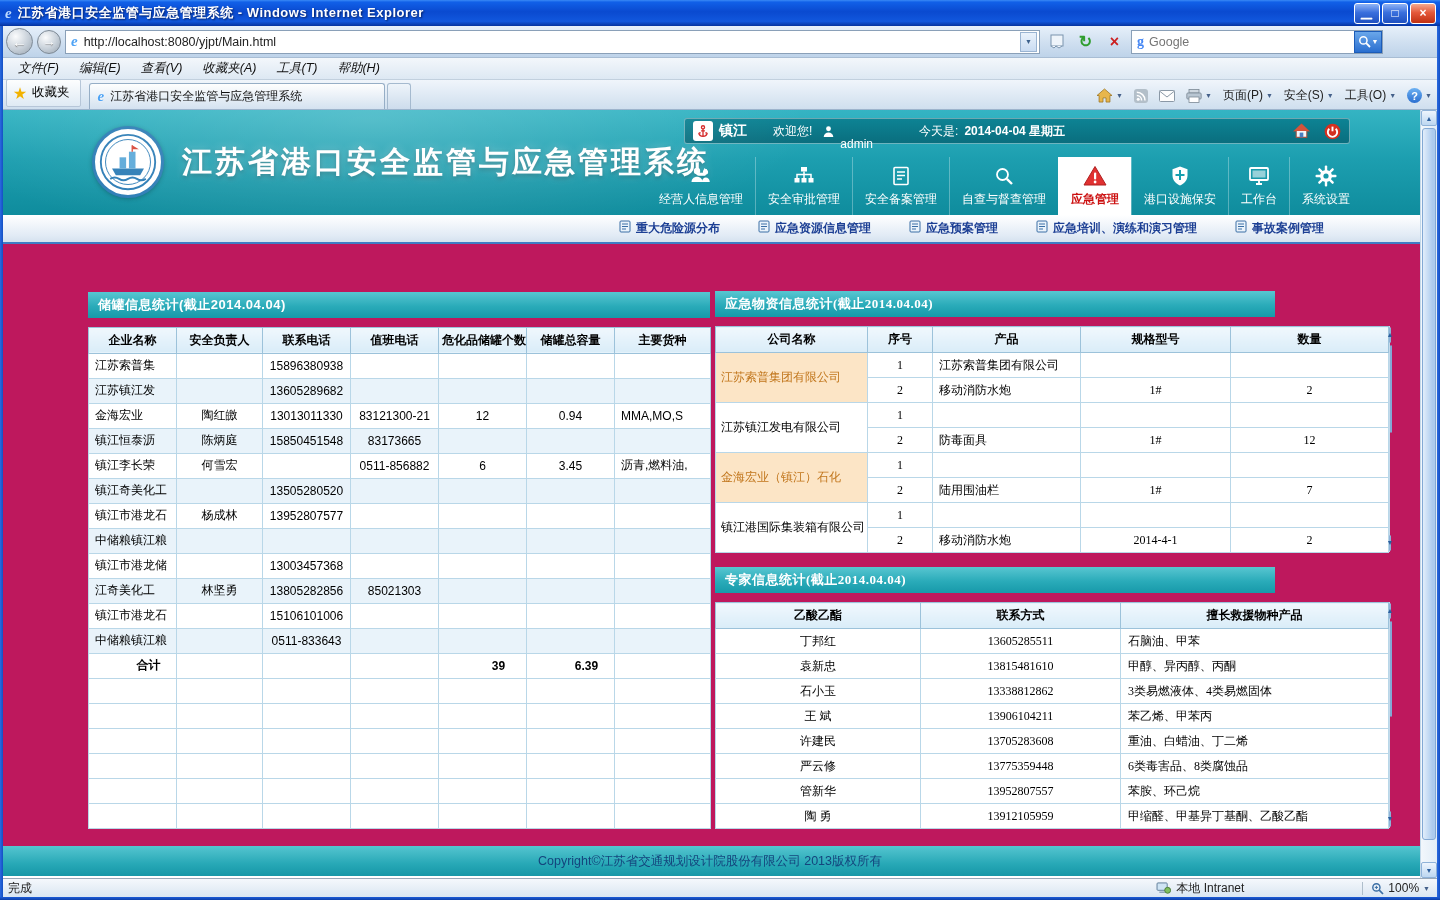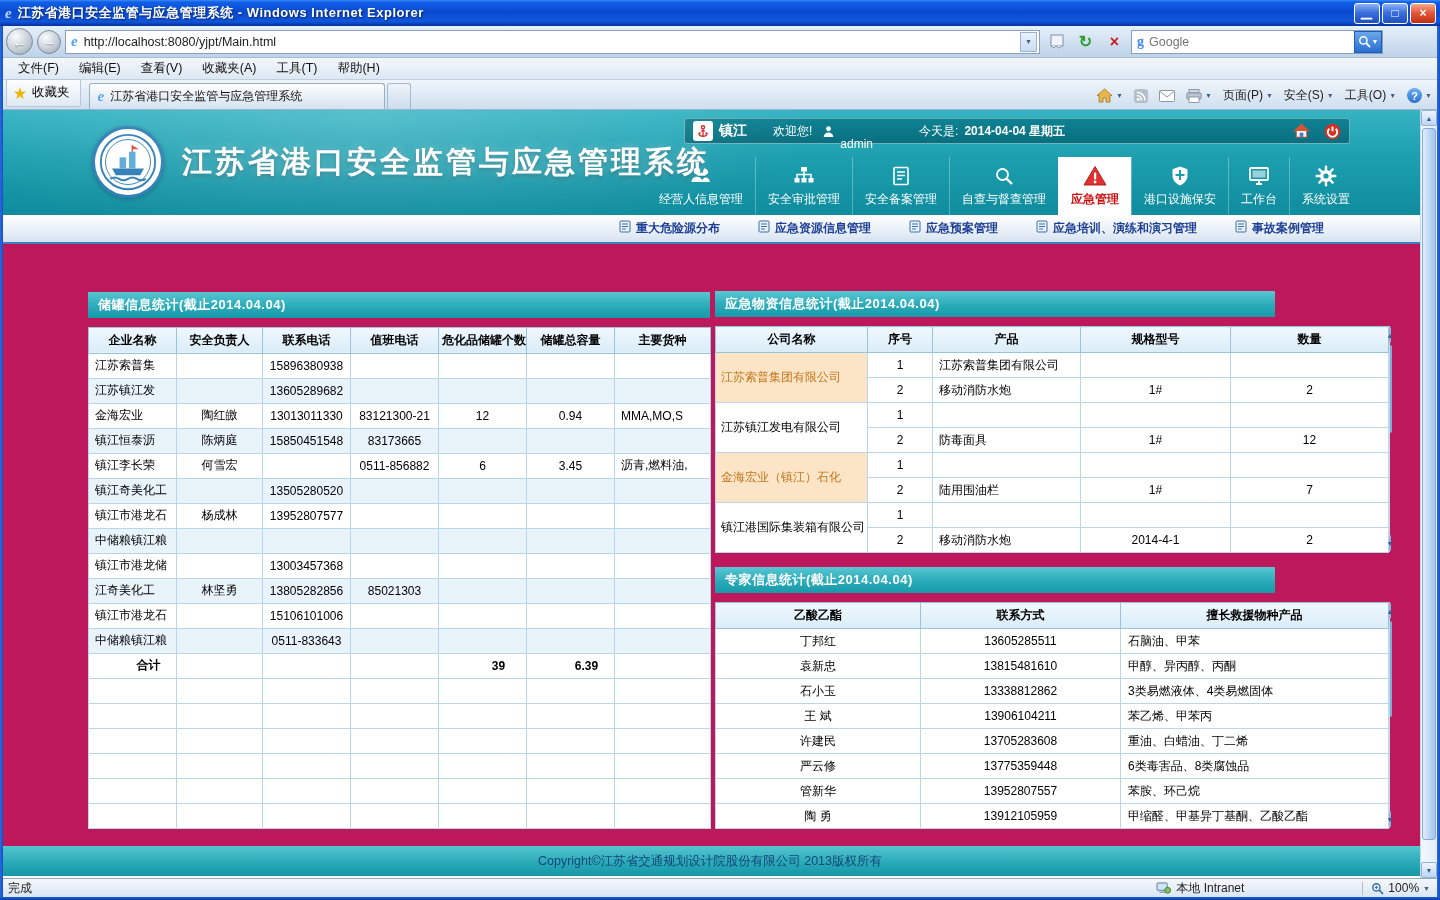--- a/index.html
+++ b/index.html
@@ -37,7 +37,7 @@
 
   
   .menubar { height:22px; flex:0 0 22px; background:linear-gradient(180deg,#f3f7fb,#dde8f3); display:flex; align-items:center; padding-left:8px; border-bottom:1px solid #c2d0de; font-size:12.5px; color:#111; }
-  .menu-item { padding:2px 10px; }
+  .menu-item { padding:2px 10px;font-style:italic; }
 
   
   .tabsbar { height:30px; flex:0 0 30px; background:linear-gradient(180deg,#f0f5fb,#cfdfee); display:flex; align-items:flex-end; padding:0 8px 0 6px; border-bottom:1px solid #9db4cc; }

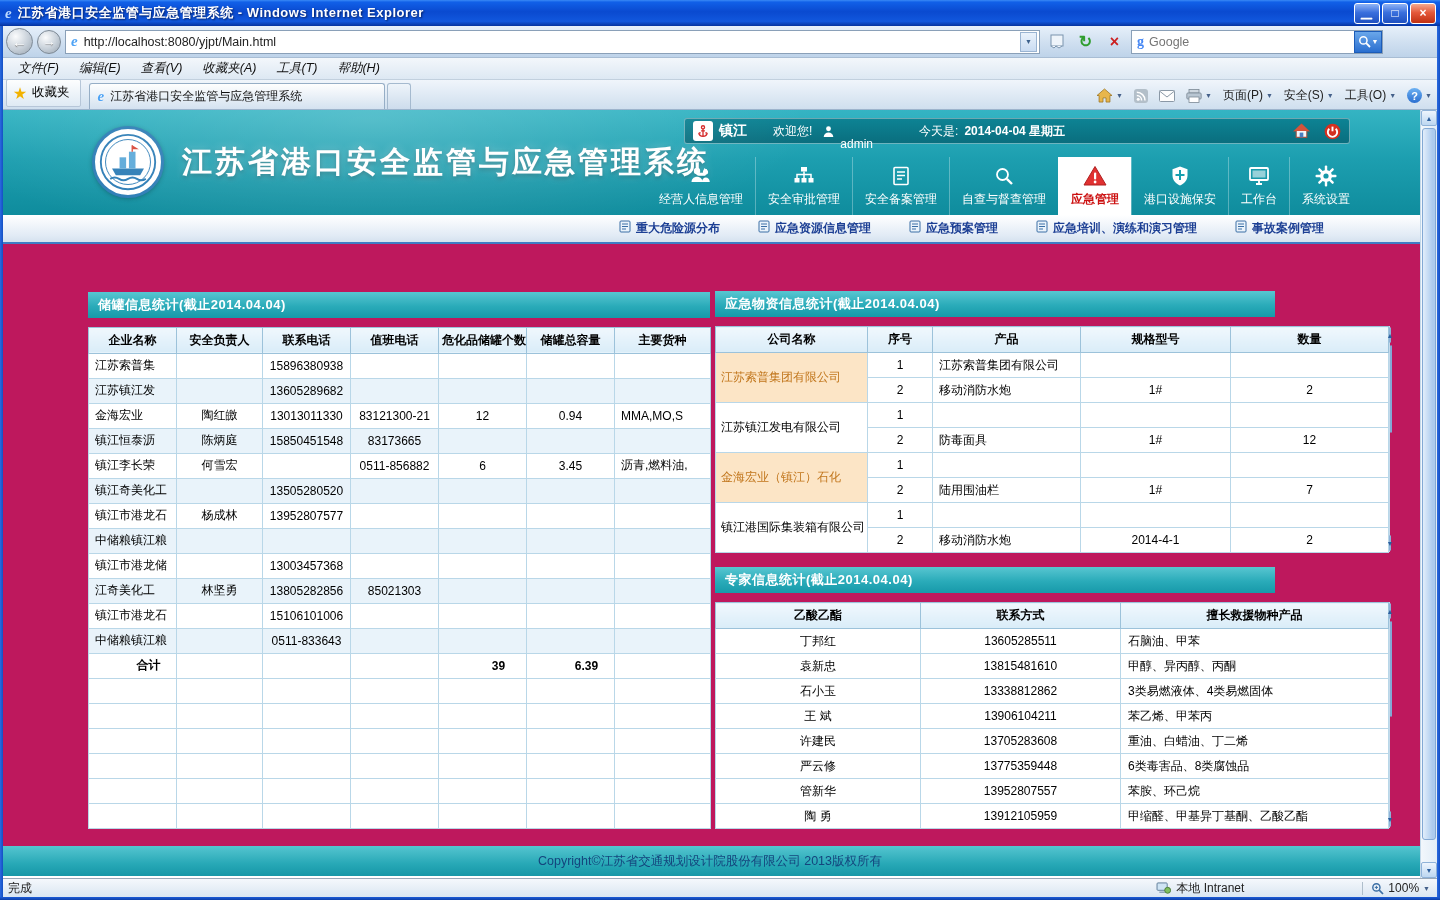--- a/index.html
+++ b/index.html
@@ -85,7 +85,7 @@
   
   .content { height:602px; flex:0 0 602px; background:#be185d; display:flex; gap:5px; padding:30px 15px 0 88px;align-items:center; }
   .leftcol { width:622px; }
-  .rightcol { width:560px; }
+  .rightcol { width:560px;font-family:Liberation Serif, serif; }
   .panel-title { height:26px; line-height:26px; background:linear-gradient(180deg,#58c6d1 0%,#2aabb9 55%,#1799a9 100%); color:#fff; font-size:13px; font-weight:bold; padding-left:10px; letter-spacing:.5px; }
   .panel-gap { height:9px; }
 

